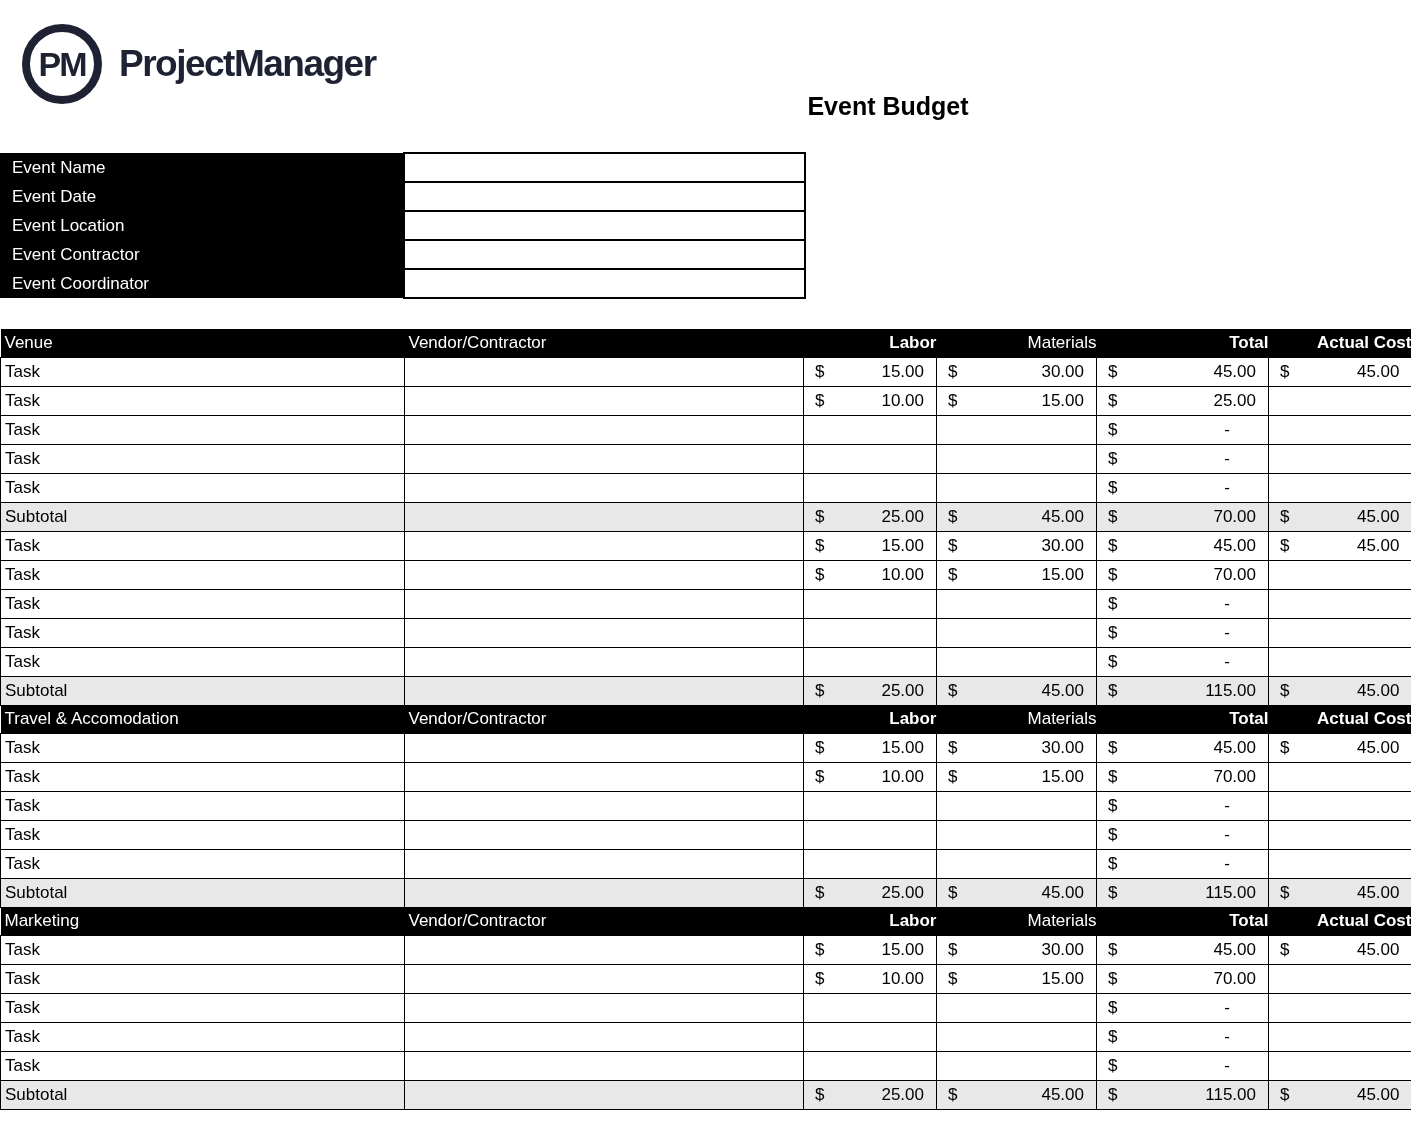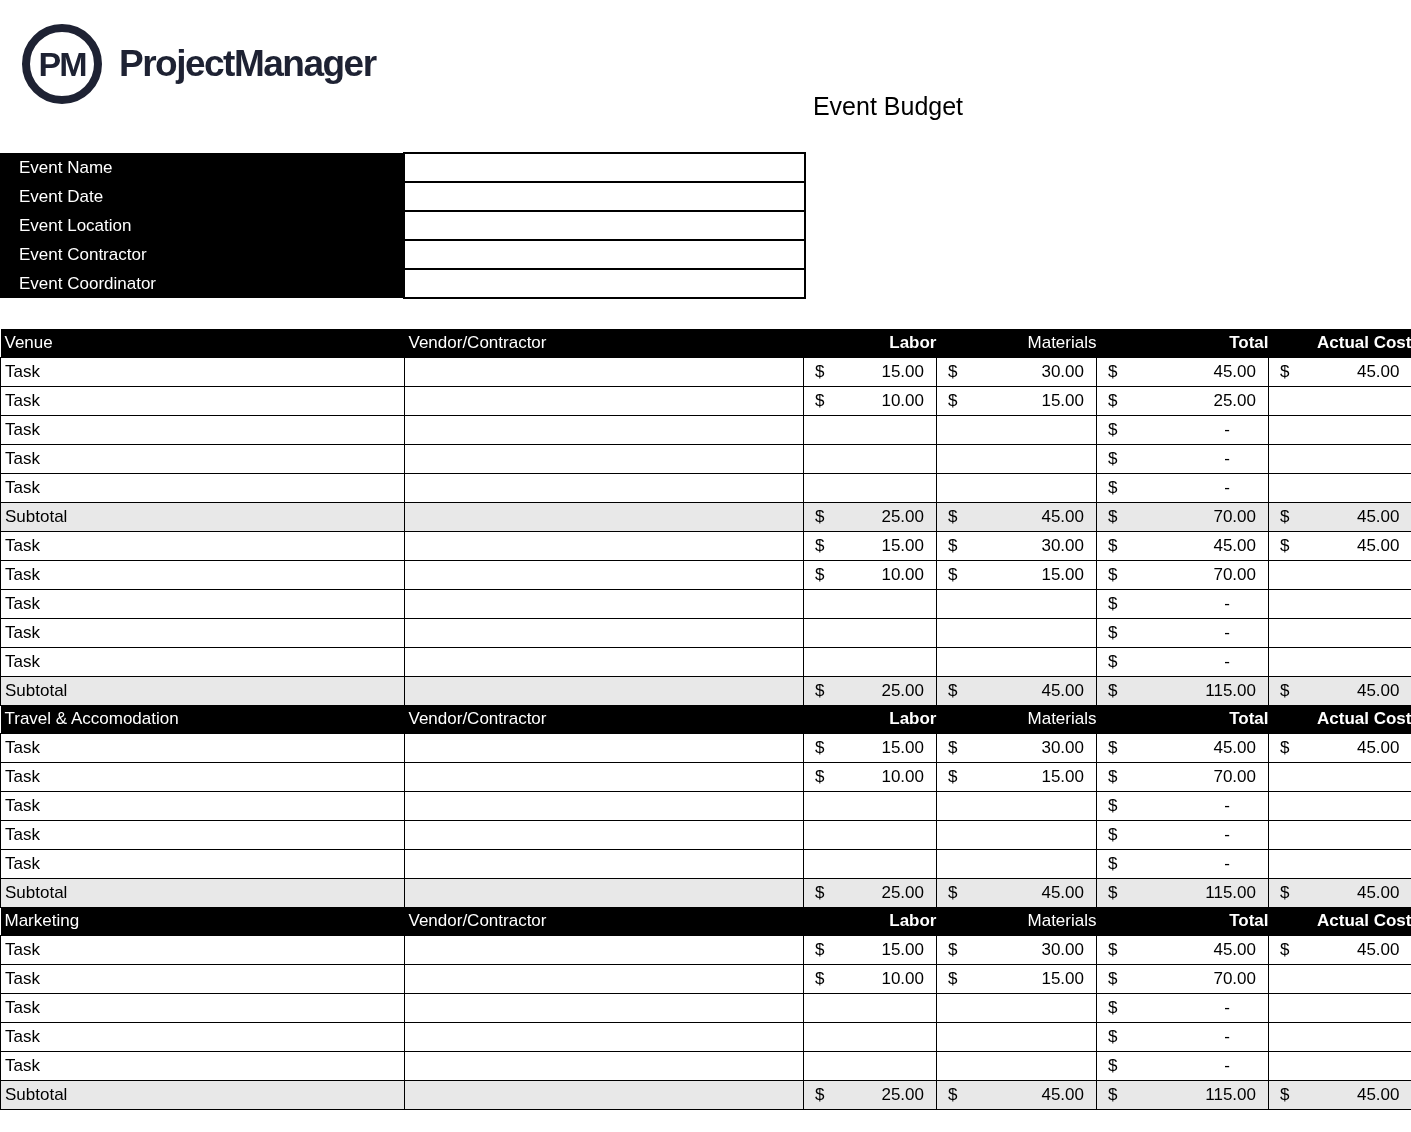--- a/index.html
+++ b/index.html
@@ -39,7 +39,7 @@
   .page-title {
     position: absolute; top: 92px; left: 888px;
     transform: translateX(-50%);
-    font-size: 25px; font-weight: 400; color: #000;
+    font-size: 25px; font-weight: 700; color: #000;
     white-space: nowrap;
   }
 

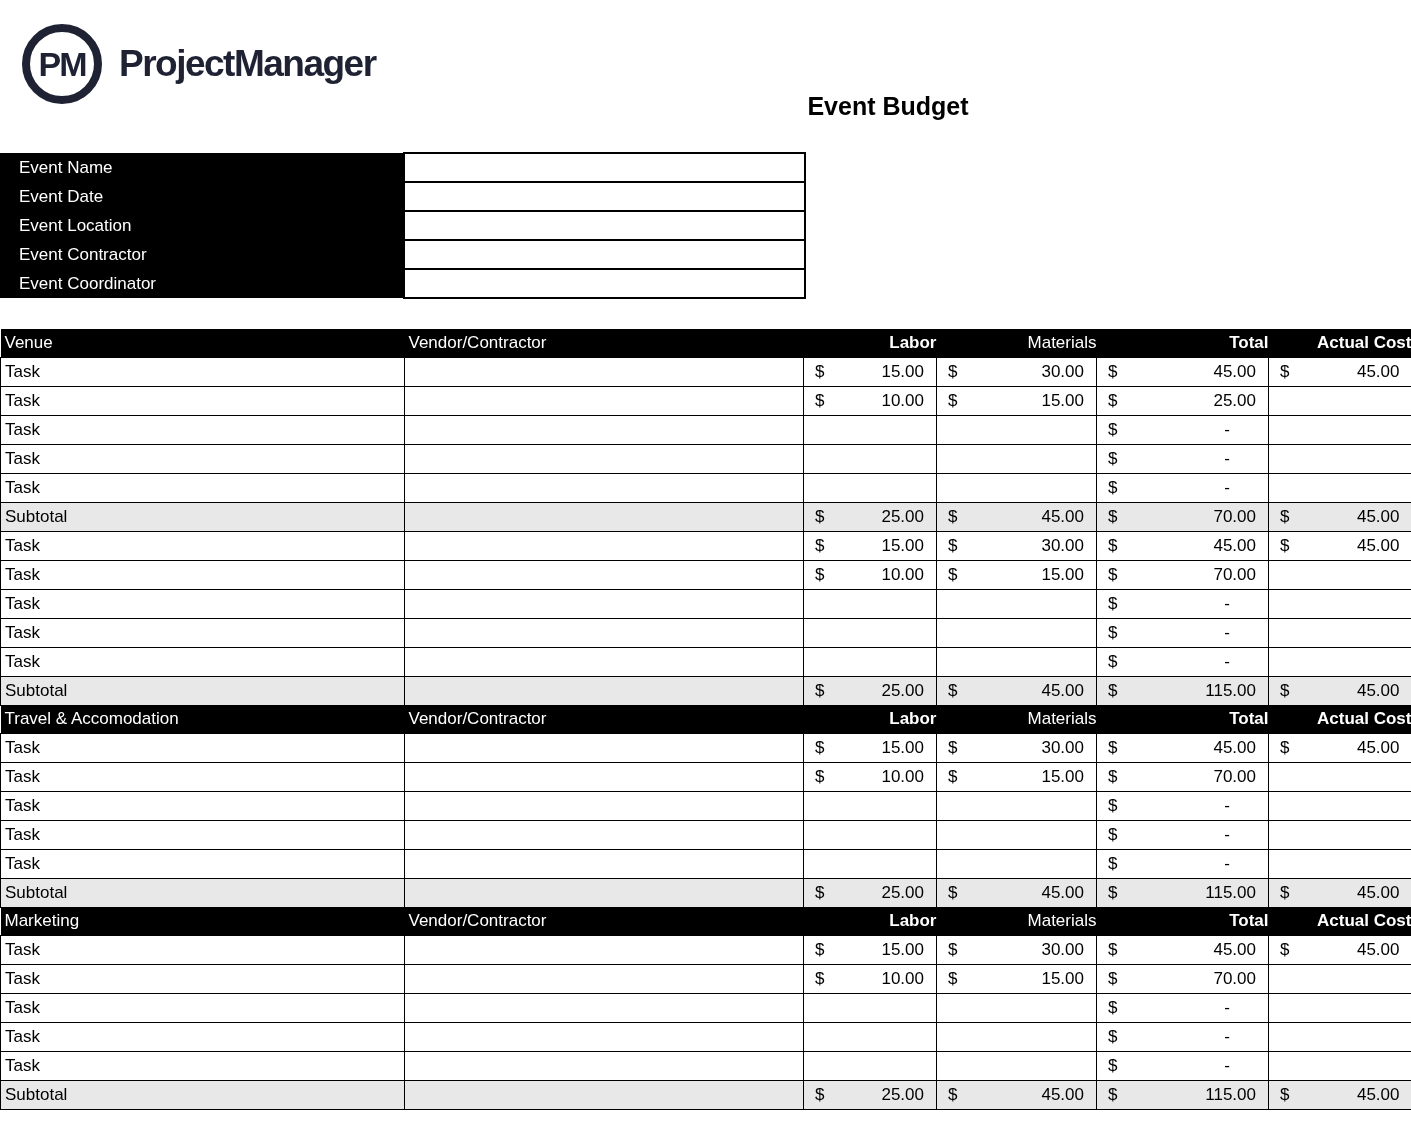--- a/index.html
+++ b/index.html
@@ -53,7 +53,7 @@
     width: 404px;
     background: var(--header-bg);
     color: var(--header-text);
-    padding-left: 19px;
+    padding-left: 12px;
   }
   .info-table td.value {
     width: 401px;

